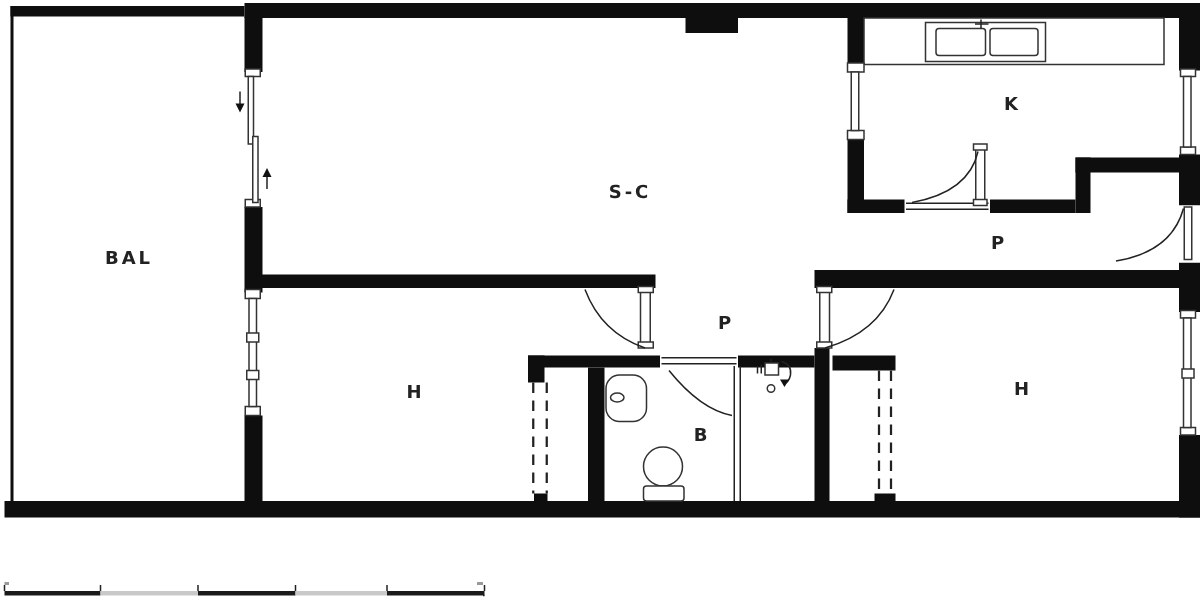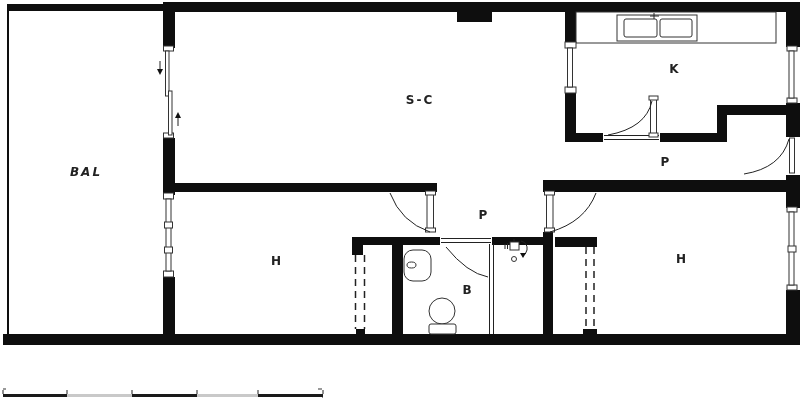--- a/index.html
+++ b/index.html
@@ -173,7 +173,7 @@
   </svg>
 
   <div class="lbl" style="left:86px;top:172px;font-style:italic;">BAL</div>
-  <div class="lbl" style="left:420px;top:100px;">S-C</div>
+  <div class="lbl" style="left:420px;top:128px;">S-C</div>
   <div class="lbl" style="left:675px;top:69px;">K</div>
   <div class="lbl" style="left:666px;top:162px;">P</div>
   <div class="lbl" style="left:484px;top:215px;">P</div>

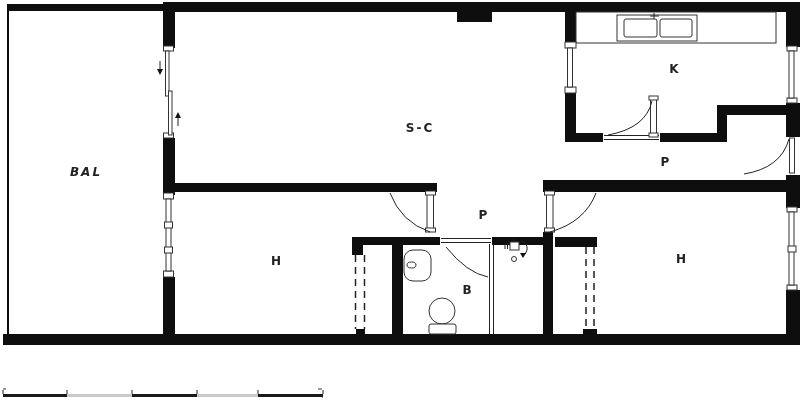--- a/index.html
+++ b/index.html
@@ -172,7 +172,7 @@
     </g>
   </svg>
 
-  <div class="lbl" style="left:86px;top:172px;font-style:italic;">BAL</div>
+  <div class="lbl" style="left:86px;top:172px;">BAL</div>
   <div class="lbl" style="left:420px;top:128px;">S-C</div>
   <div class="lbl" style="left:675px;top:69px;">K</div>
   <div class="lbl" style="left:666px;top:162px;">P</div>

